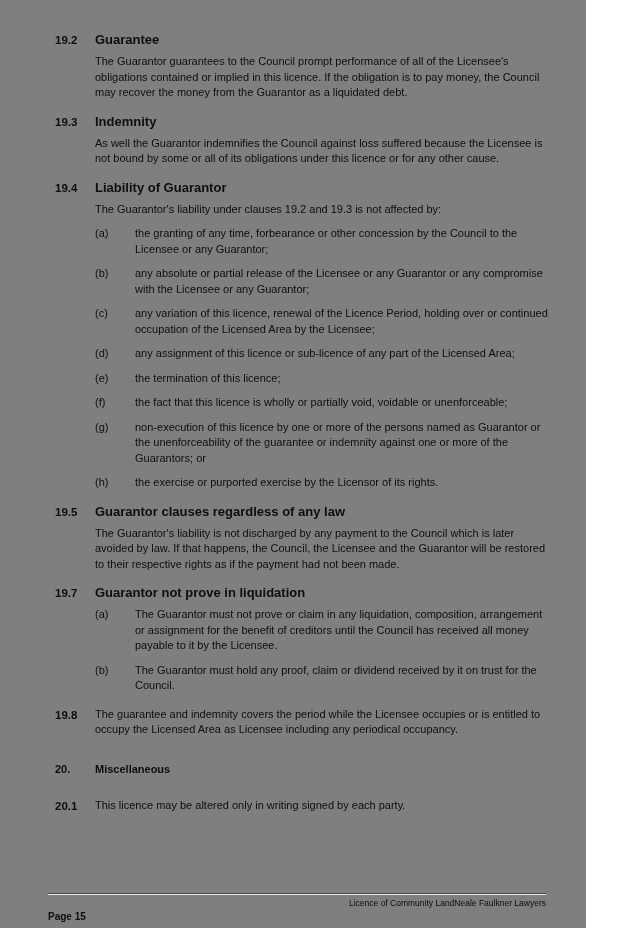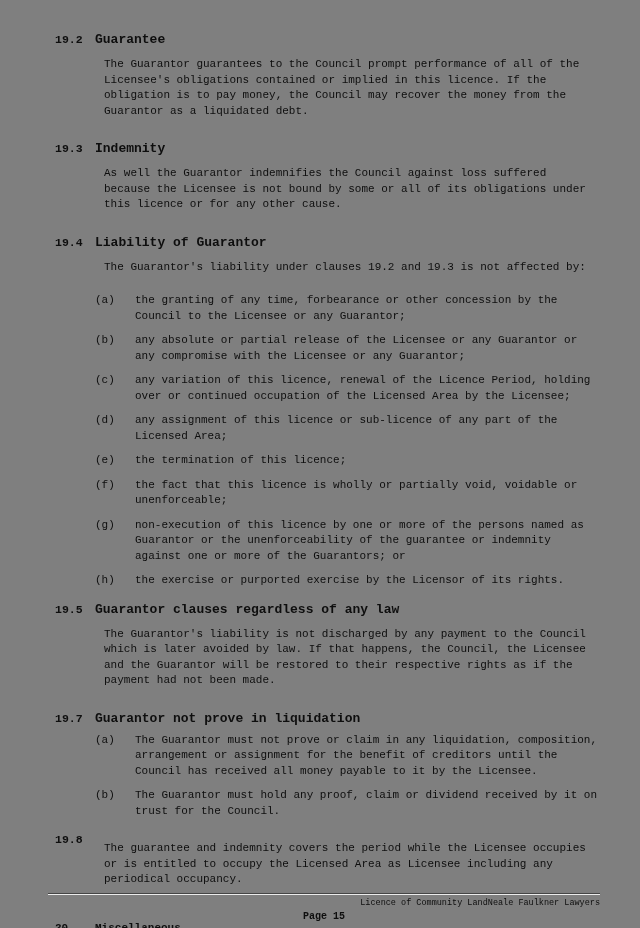--- a/index.html
+++ b/index.html
@@ -4,12 +4,12 @@
 <style>
   html, body { margin: 0; padding: 0; }
   .screen {
-    width: 640px;
+    width: 586px;
     height: 928px;
     background: #7f7f7f;
     position: relative;
     overflow: hidden;
-    font-family: Liberation Mono, monospace;
+    font-family: Liberation Sans, sans-serif;
     color: #0e0e0e;
   }
   .content {

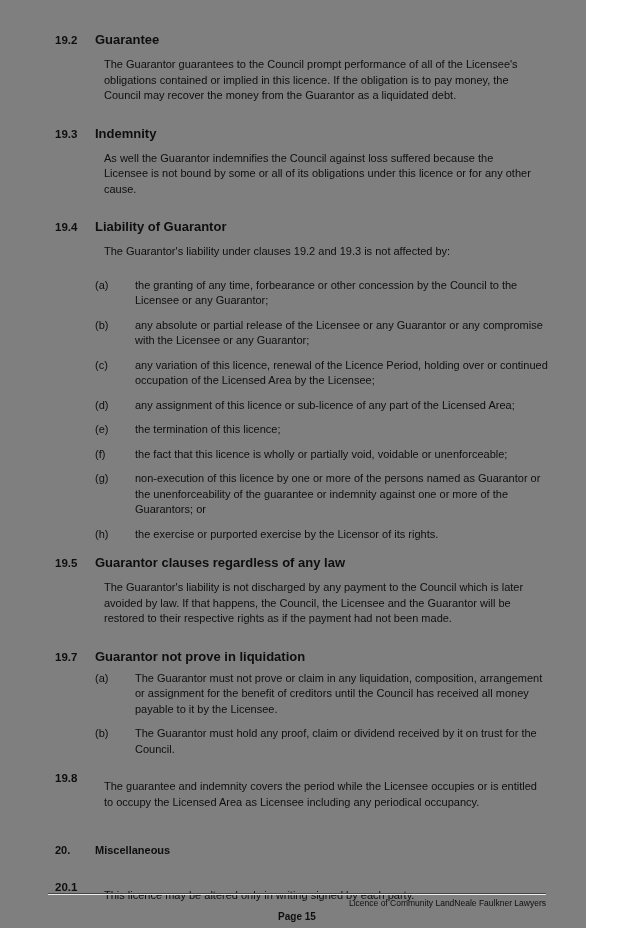--- a/index.html
+++ b/index.html
@@ -22,7 +22,7 @@
   .clause { display: grid; grid-template-columns: 40px 1fr; margin-top: 13px; }
   .clause .num { font-weight: 700; font-size: 11.5px; line-height: 16px; }
   .clause .title { font-weight: 700; font-size: 13px; line-height: 16px; margin: 0 0 6px 0; }
-  .clause .body { font-size: 11px; line-height: 15.5px; margin: 9px; }
+  .clause .body { font-size: 11px; line-height: 15.5px; margin: 0; }
   .clause.major { margin-top: 22px; }
   .clause.major .num, .clause.major .title { font-size: 11px; line-height: 19px; }
   .subitem {

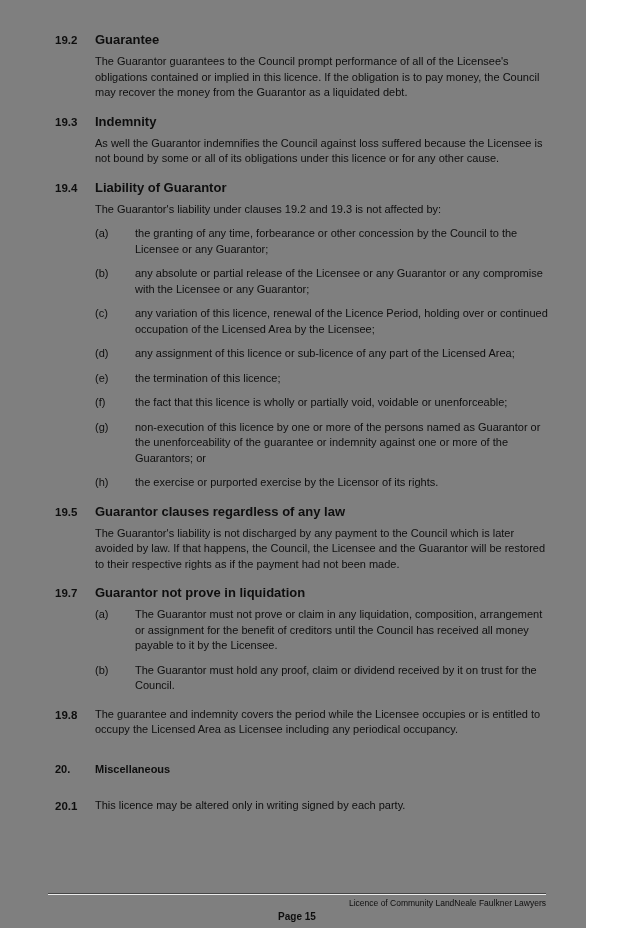--- a/index.html
+++ b/index.html
@@ -35,7 +35,7 @@
   .footer { position: absolute; left: 48px; right: 40px; bottom: 6px; }
   .footer .rule { height: 2px; background: linear-gradient(#454545 50%, #ececec 50%); margin-bottom: 3px; }
   .footer .meta { display: flex; justify-content: flex-end; font-size: 8.5px; filter: blur(0.3px); }
-  .footer .page-label { text-align: center; font-weight: 700; font-size: 10px; margin-top: 3px; filter: blur(0.3px); }
+  .footer .page-label { font-weight: 700; font-size: 10px; margin-top: 3px; filter: blur(0.3px); }
 </style>
 </head>
 <body>

